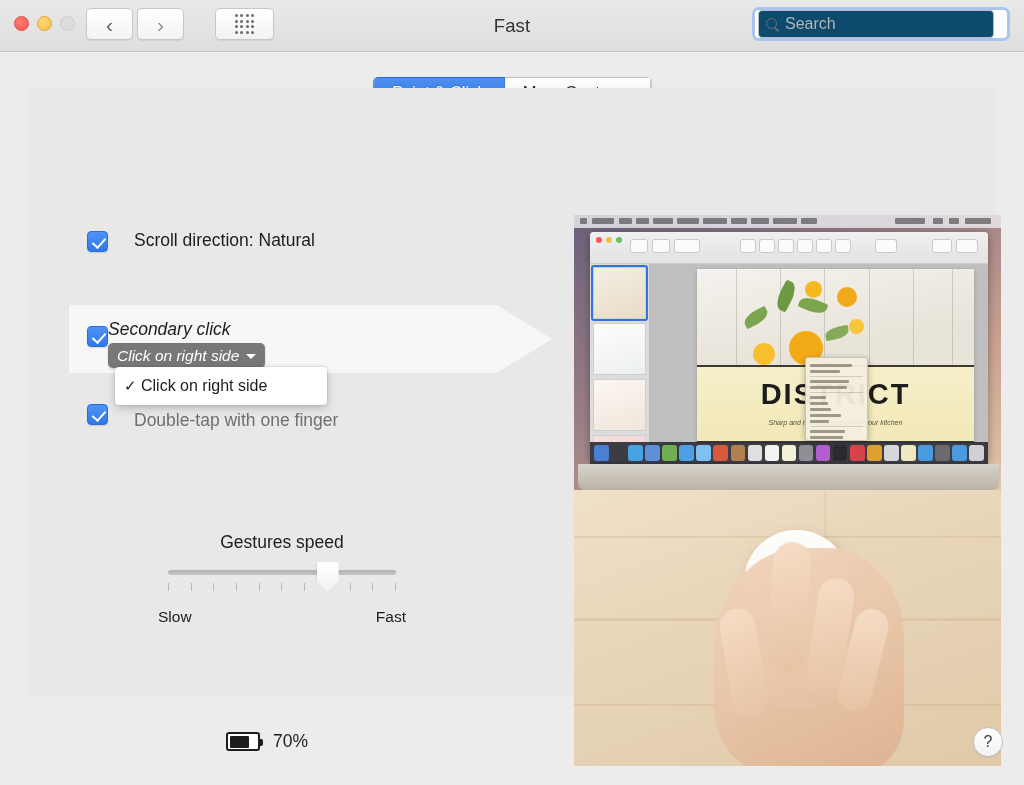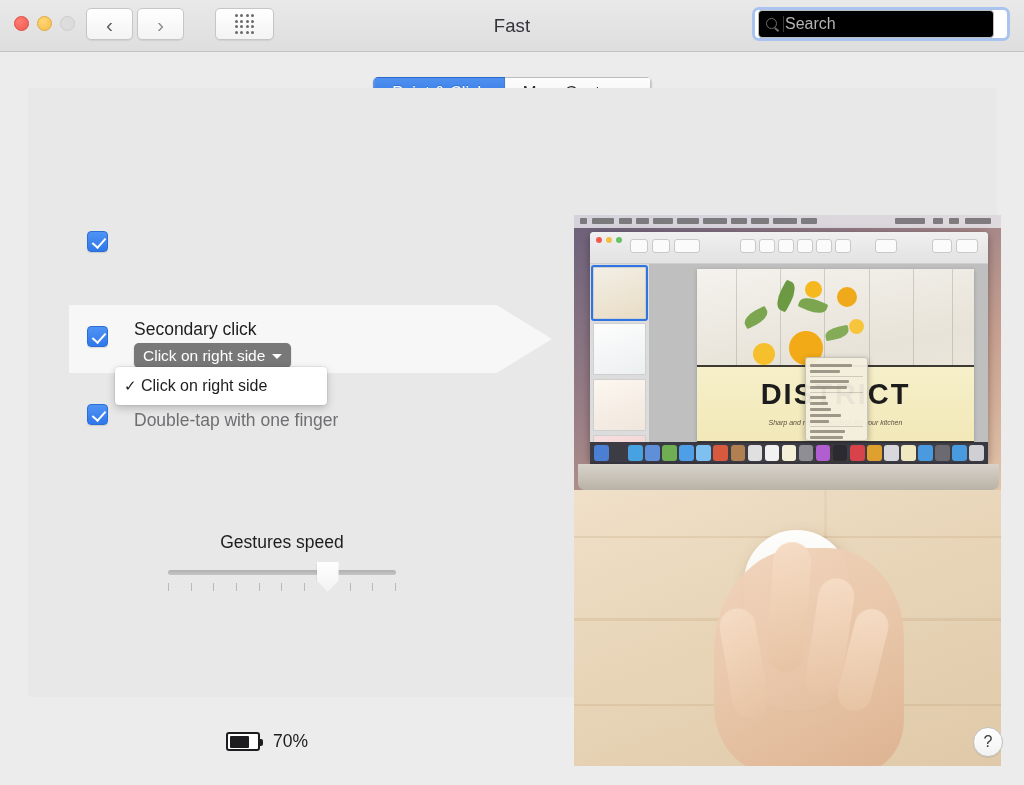--- a/index.html
+++ b/index.html
@@ -71,7 +71,7 @@
     width: 100%; height: 100%;
     display: flex; align-items: center;
     border: 1px solid #bdbdbd; border-radius: 4px;
-    background: #000000; padding: 0 6px; margin: 0 -5px;
+    background: #0c4a6e; padding: 0 6px; margin: 0 -5px;
   }
   .mag { width: 15px; height: 15px; position: relative; flex: 0 0 auto; margin-right: 1px; }
   .mag::before {

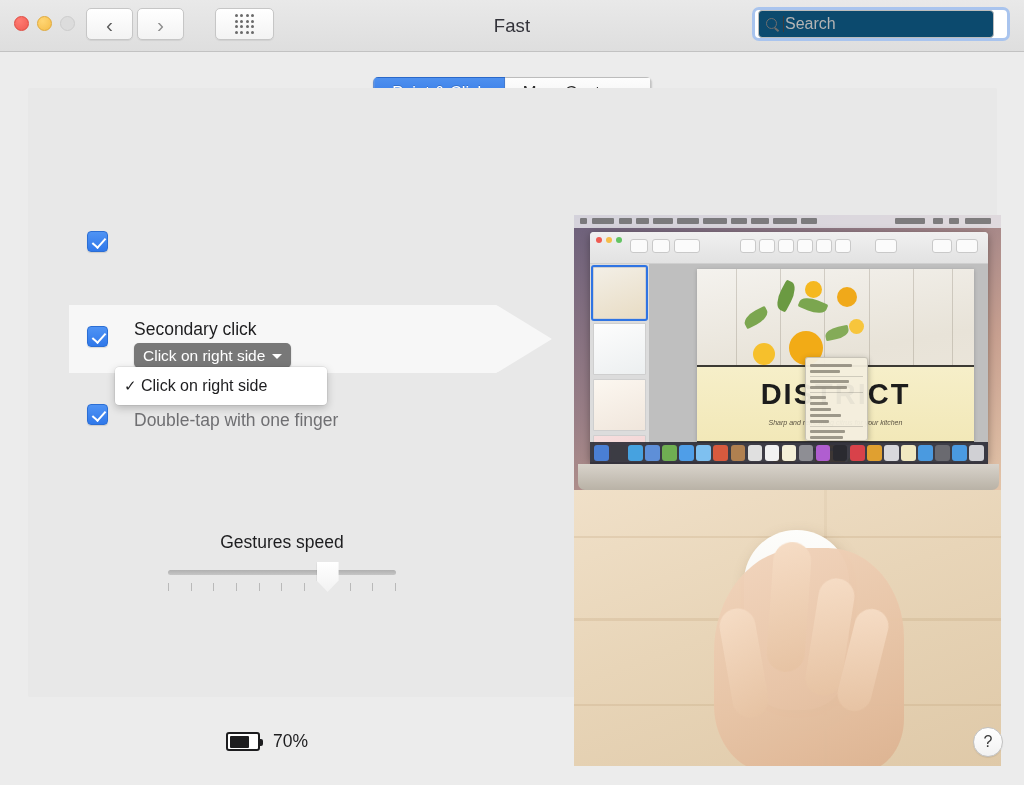--- a/index.html
+++ b/index.html
@@ -391,6 +391,7 @@
     <div class="optrow" id="row-scroll">
       <span class="cbx"></span>
       <span class="txt">
+        <div class="opt-title">Scroll direction: Natural</div>
       </span>
     </div>
 

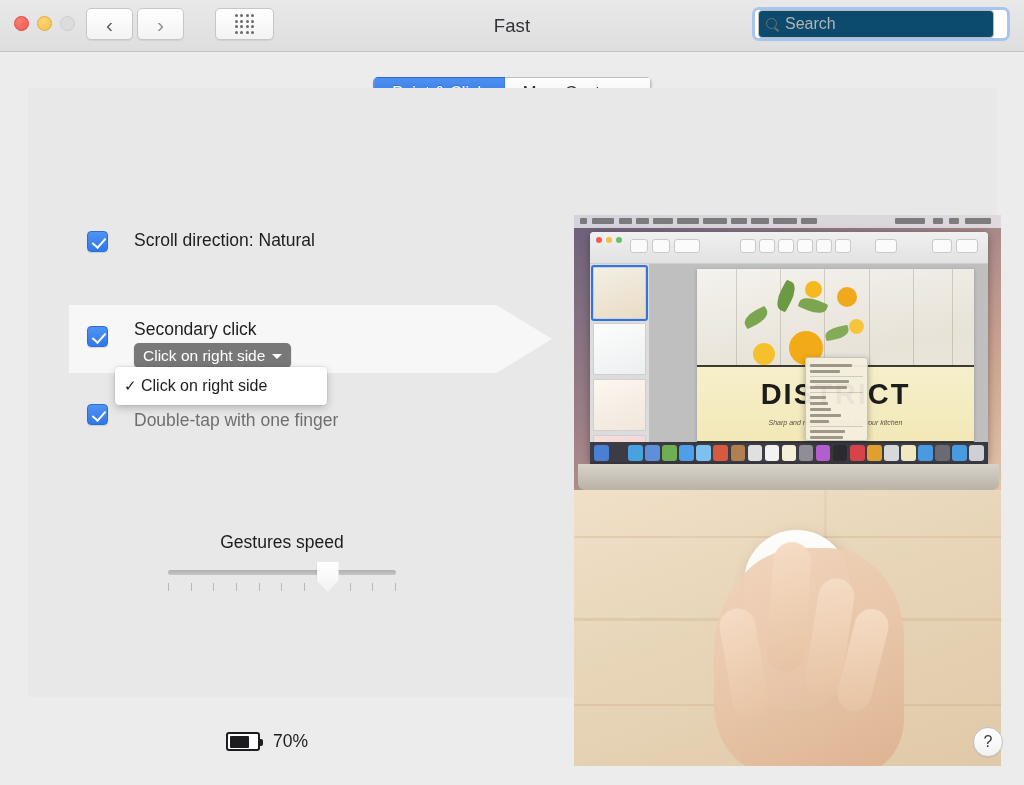--- a/index.html
+++ b/index.html
@@ -148,7 +148,7 @@
     clip-path: polygon(0 0, 88.5% 0, 100% 50%, 88.5% 100%, 0 100%);
   }
   #row-secondary { top: 238px; left: 59px; }
-  #row-secondary .txt { margin-left: 26px; margin-top: -8px; }
+  #row-secondary .txt { margin-top: -8px; font-style: italic; }
 
   .popup {
     display: inline-flex; align-items: center; gap: 7px;

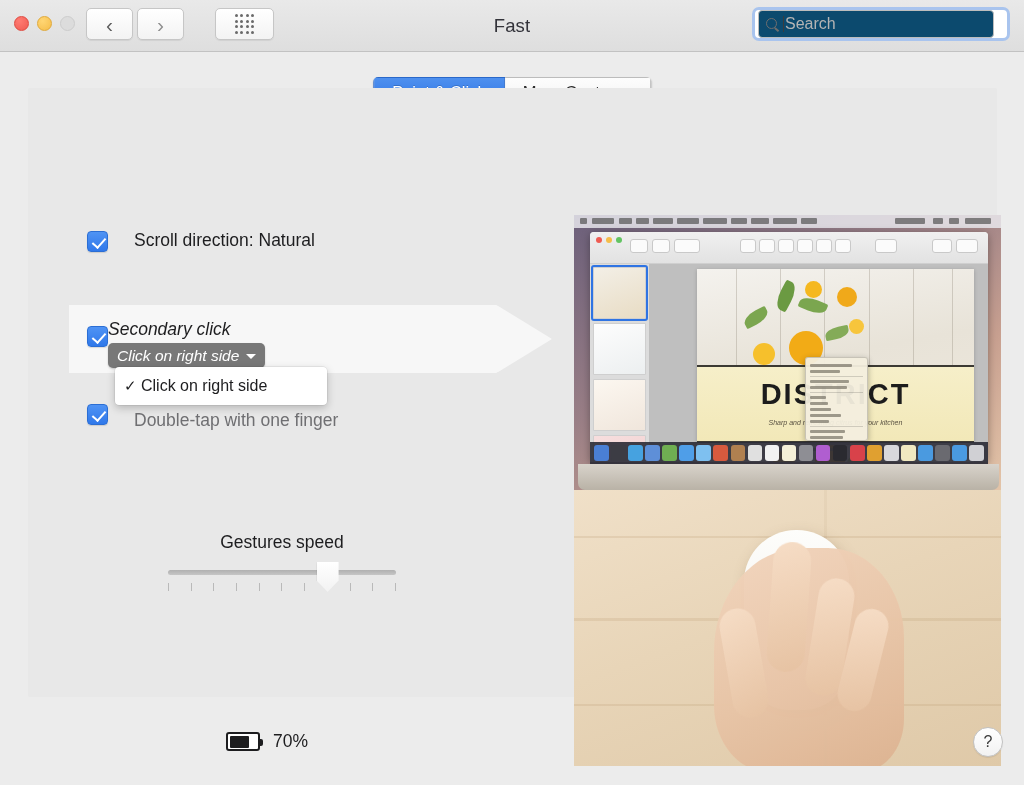--- a/index.html
+++ b/index.html
@@ -438,6 +438,10 @@
             <i></i>
           </div>
         <div class="thumb" id="slider-thumb" style="left: calc(70% - 17.8px);"></div>
+      </div>
+      <div class="endlabels">
+        <span>Slow</span>
+        <span>Fast</span>
       </div>
     </div>
 

